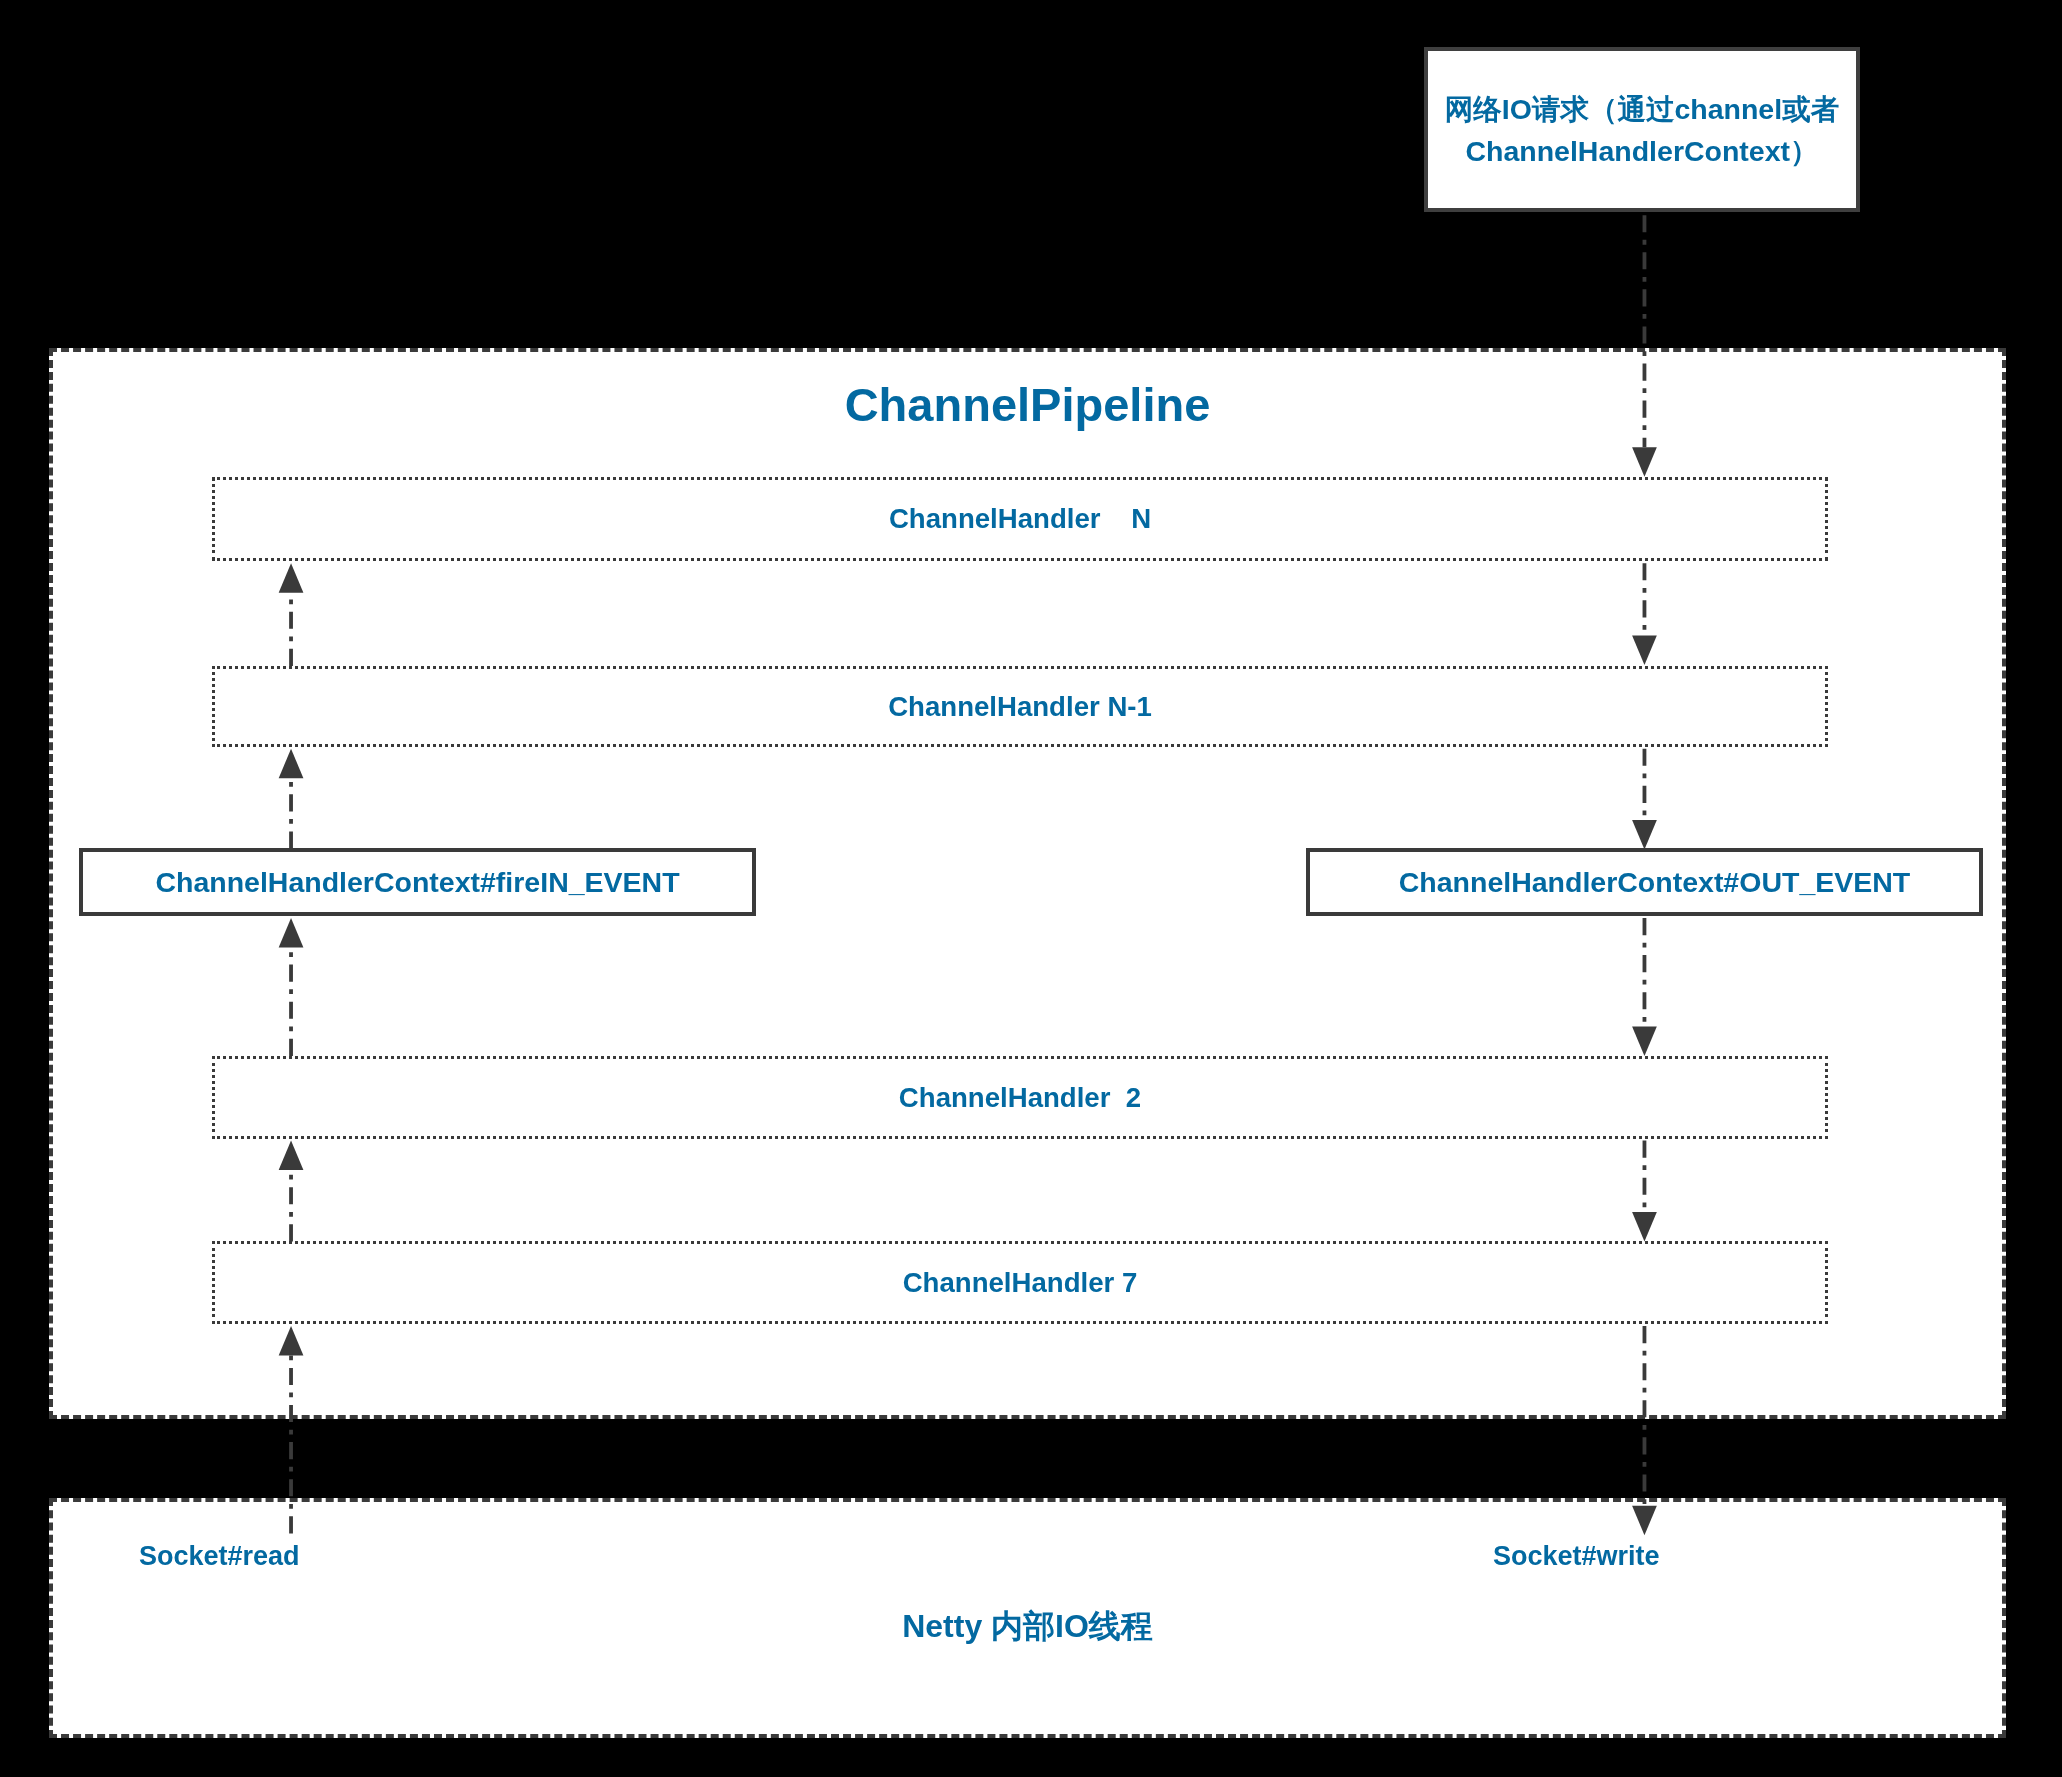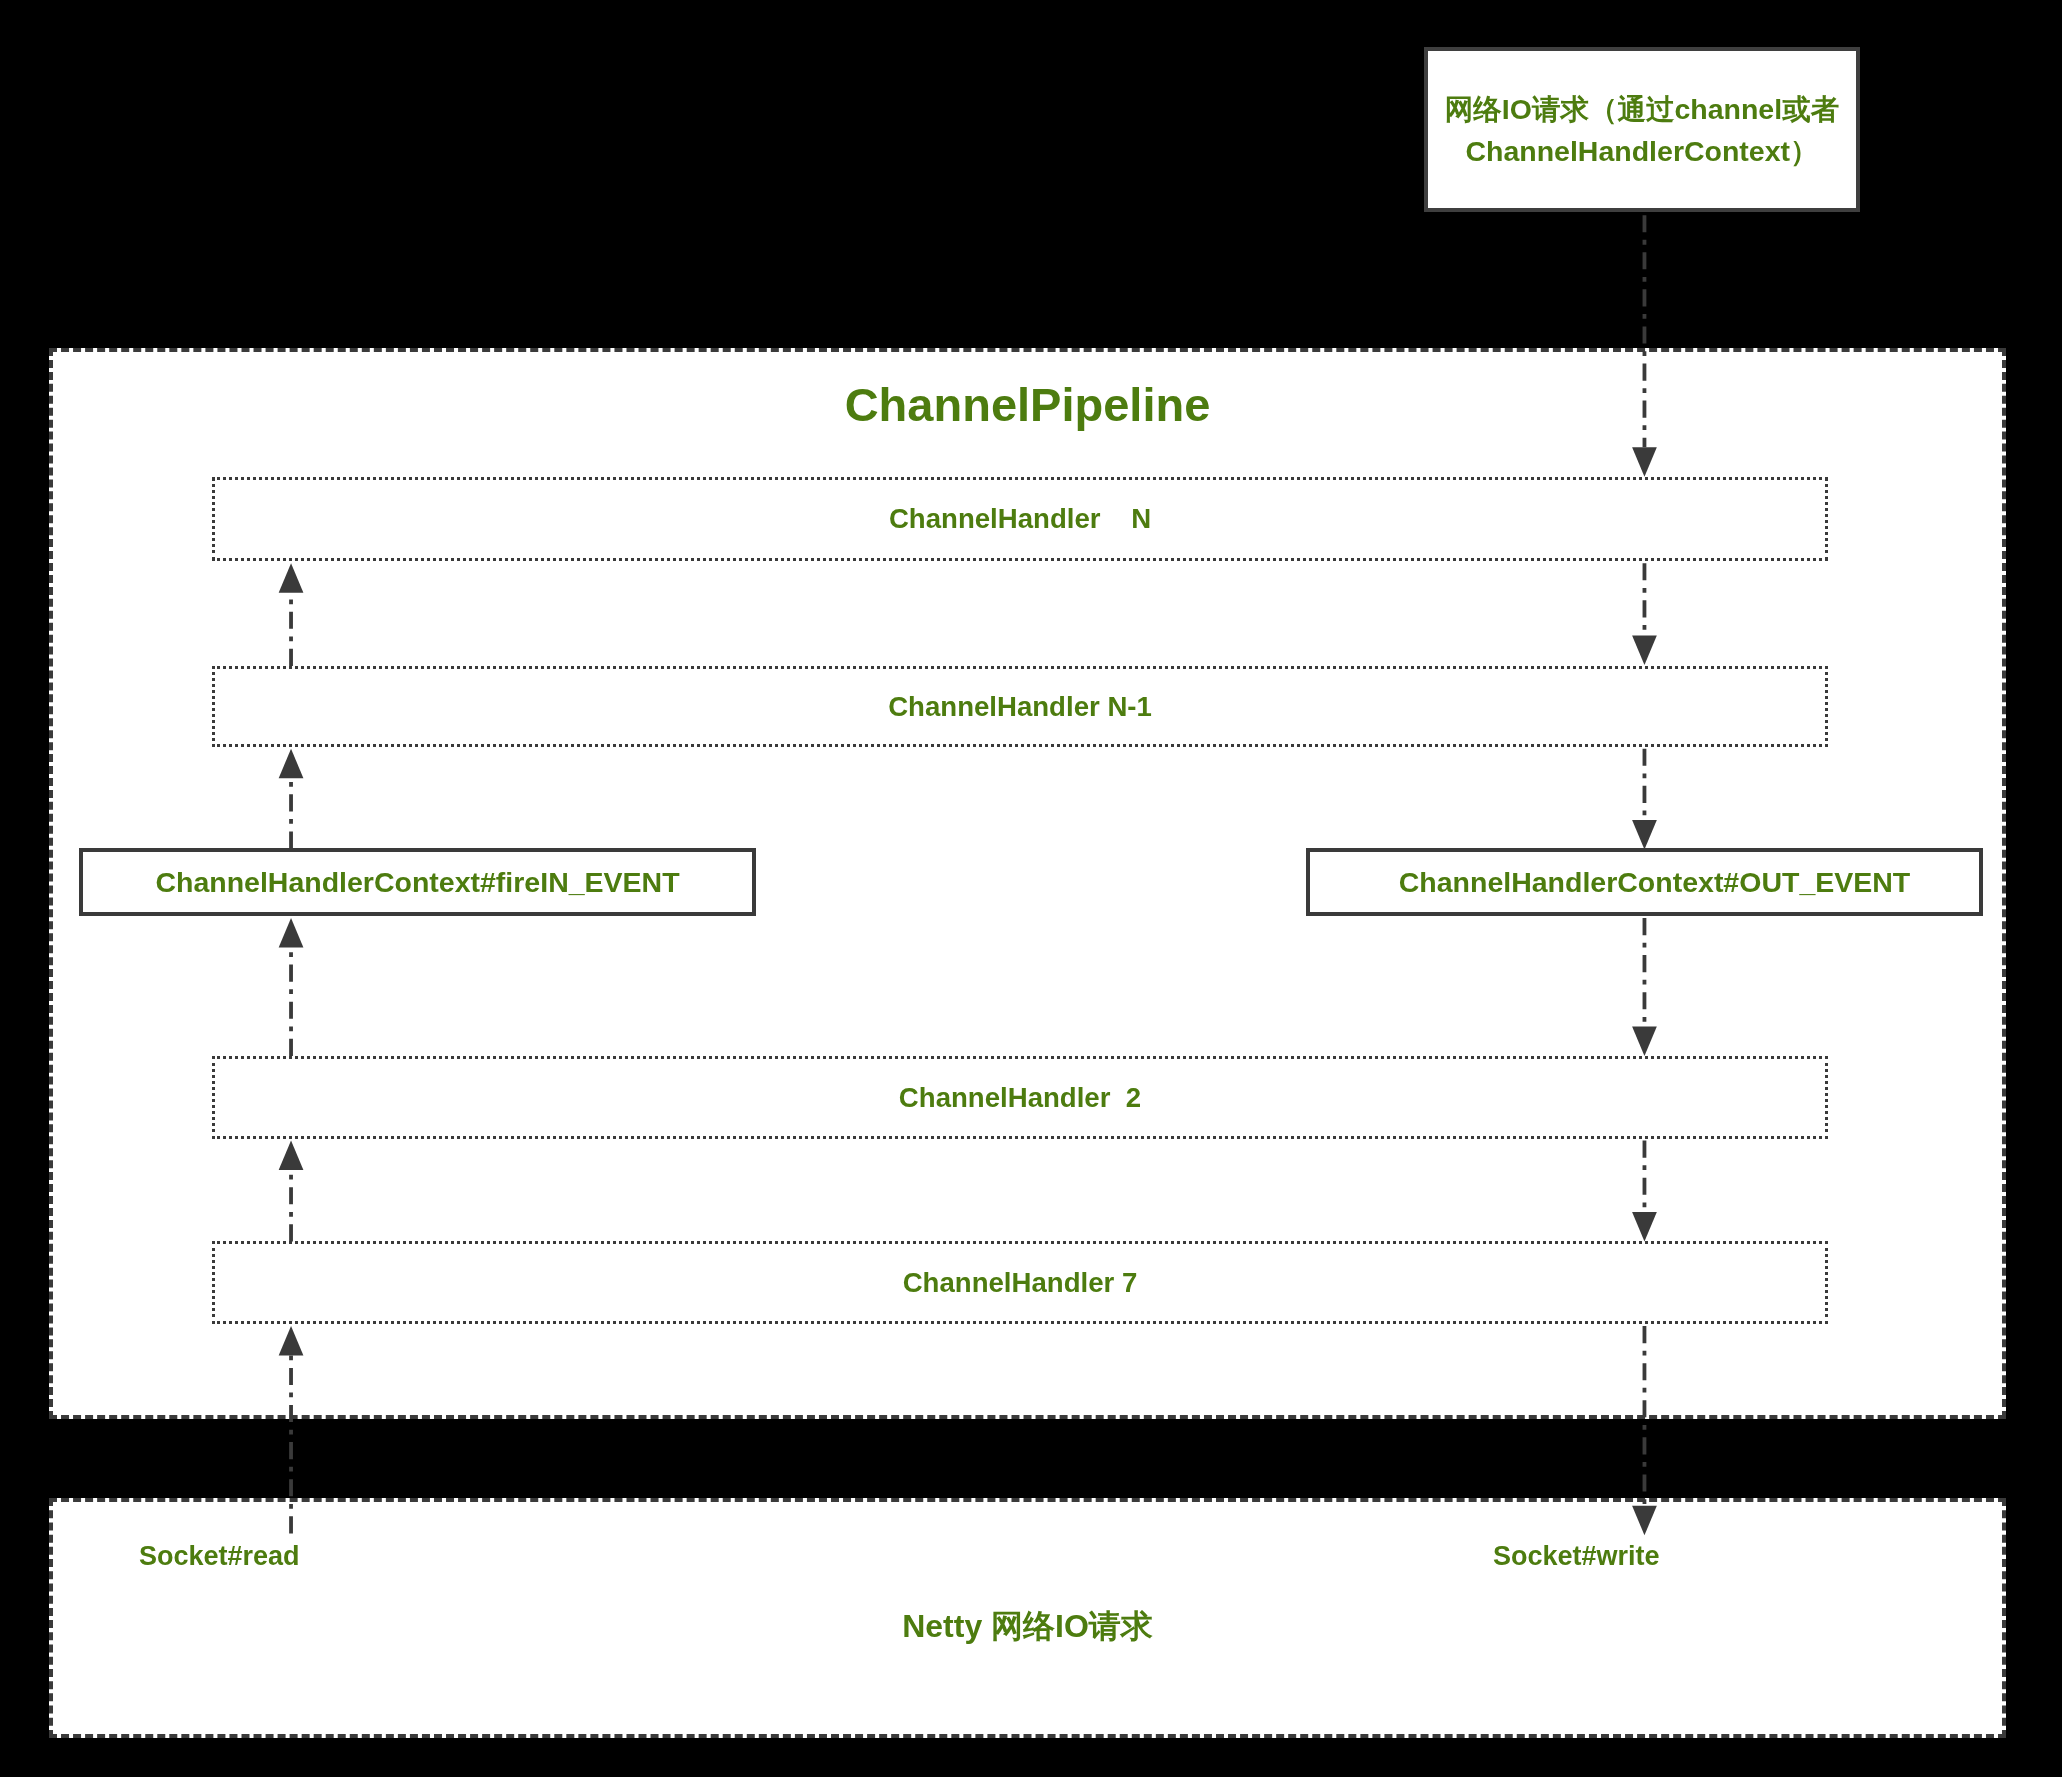--- a/index.html
+++ b/index.html
@@ -5,7 +5,7 @@
   html,body{margin:0;padding:0;background:#000;}
   .canvas{
     position:relative;width:2062px;height:1762px;background:#000000;overflow:hidden;
-    font-family:"Liberation Sans","DejaVu Sans",sans-serif;color:#4d7c0f;
+    font-family:"Liberation Sans","DejaVu Sans",sans-serif;color:#0369a1;
   }
   .box{position:absolute;background:#ffffff;box-sizing:border-box;}
   .request-box{

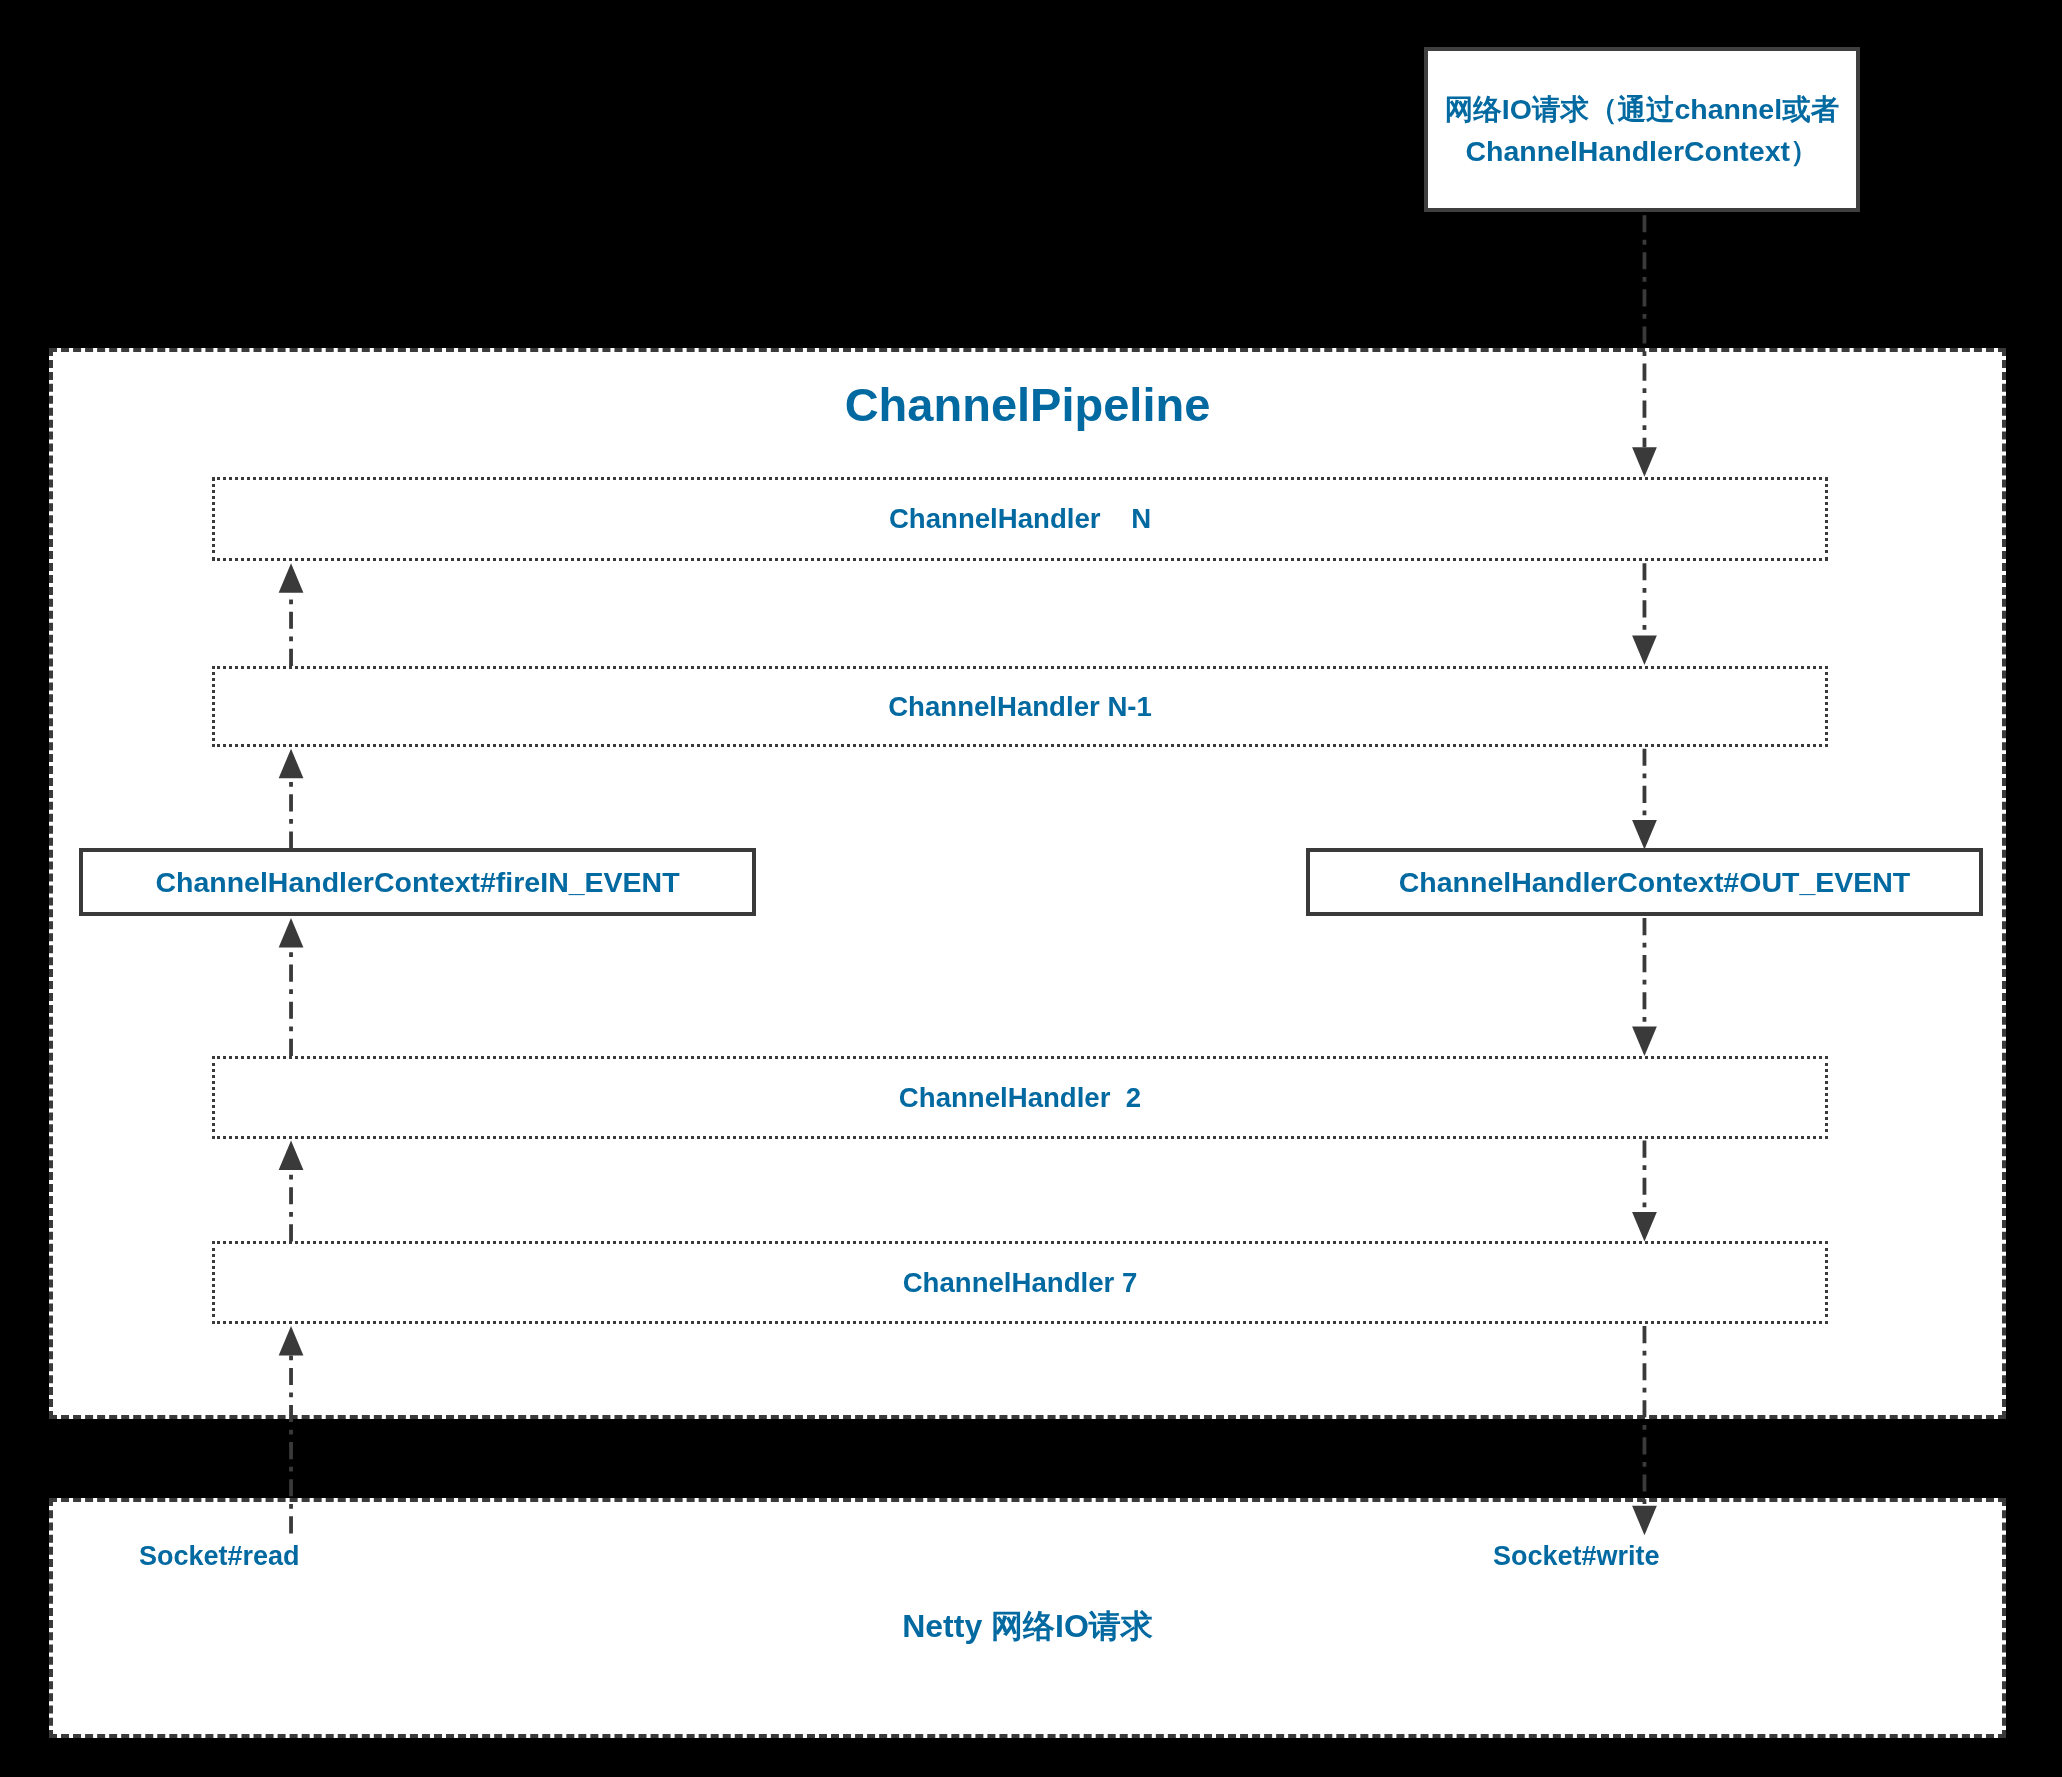--- a/index.html
+++ b/index.html
@@ -73,7 +73,7 @@
   <div class="box netty-box"></div>
   <div class="socket-label sock-read">Socket#read</div>
   <div class="socket-label sock-write">Socket#write</div>
-  <div class="netty-title">Netty 网络IO请求</div>
+  <div class="netty-title">Netty 内部IO线程</div>
 
   <svg class="flow" width="2062" height="1778" viewBox="0 0 2168 1869">
 

